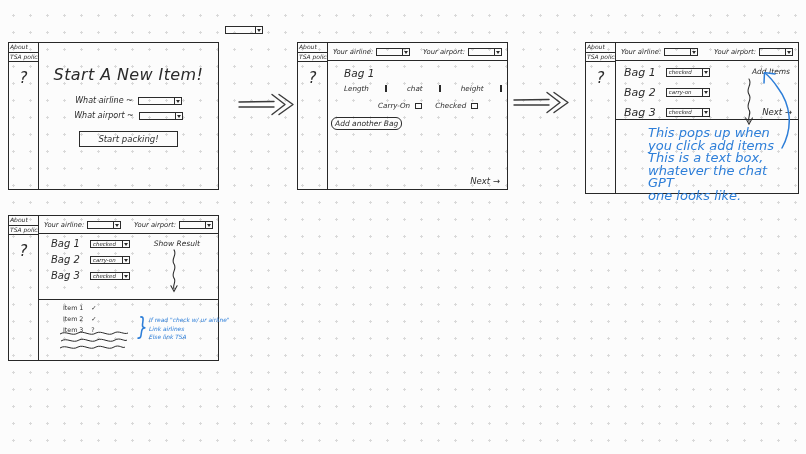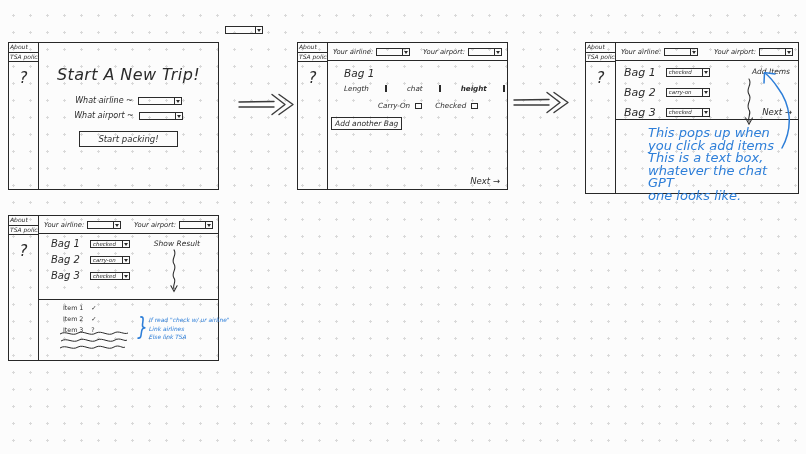--- a/index.html
+++ b/index.html
@@ -55,7 +55,7 @@
     <div class="side-q hw">?</div>
   </div>
   <div class="col" style="align-items:center;">
-    <div class="hw" style="font-size:16px; margin-top:22px; letter-spacing:0.4px;">Start A New Trip!</div>
+    <div class="hw" style="font-size:16px; margin-top:22px; letter-spacing:0.4px;">Start A New Item!</div>
     <div style="display:flex; align-items:center; gap:5px; margin-top:12px;">
       <span class="hw" style="font-size:8px;">What airline ~</span>
       <span class="sel" style="width:44px;">

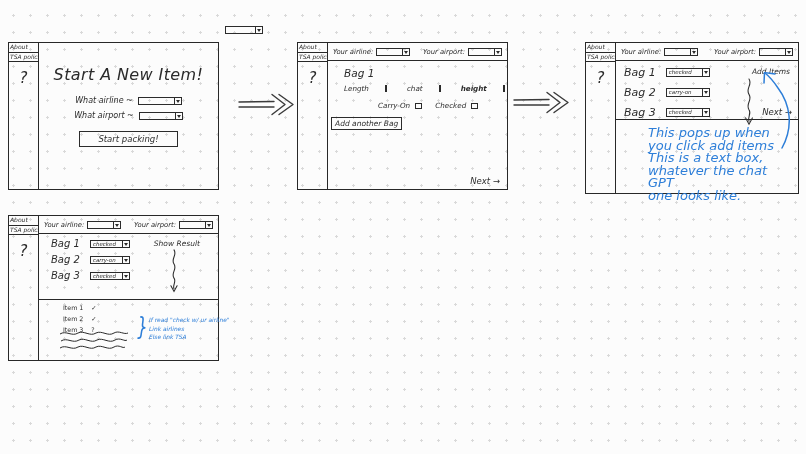--- a/index.html
+++ b/index.html
@@ -110,7 +110,7 @@
         <span class="inp"></span>
         <span class="hw" style="font-size:7.2px; margin-left:4px;">chat</span>
         <span class="inp"></span>
-        <span class="hw" style="font-size:7.2px; margin-left:4px;font-weight:bold;">height</span>
+        <span class="hw" style="font-size:7.2px; margin-left:4px;">height</span>
         <span class="inp"></span>
       </div>
       <div style="display:flex; align-items:center; gap:5px; margin-top:8px; margin-left:34px;">

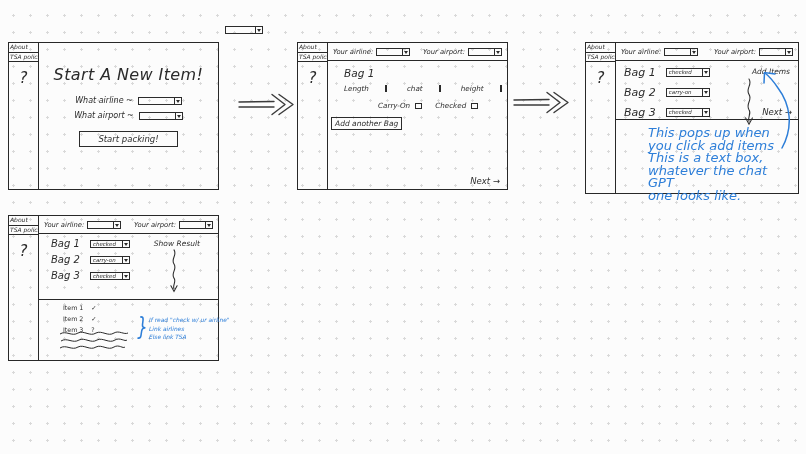--- a/index.html
+++ b/index.html
@@ -119,7 +119,7 @@
         <span class="hw" style="font-size:7.2px; margin-left:8px;">Checked</span>
         <span class="cb"></span>
       </div>
-      <button class="sketch-btn" style="font-size:7.5px; padding:1px 3px; margin-top:7px; margin-left:-13px;">Add another Bag</button>
+      <button class="sketch-btn" style="font-size:7.5px; padding:1px 3px; margin-top:7px; margin-left:-13px;border-radius:6px;">Add another Bag</button>
       <span class="next hw" style="right:7px; bottom:3px;">Next →</span>
     </div>
   </div>

